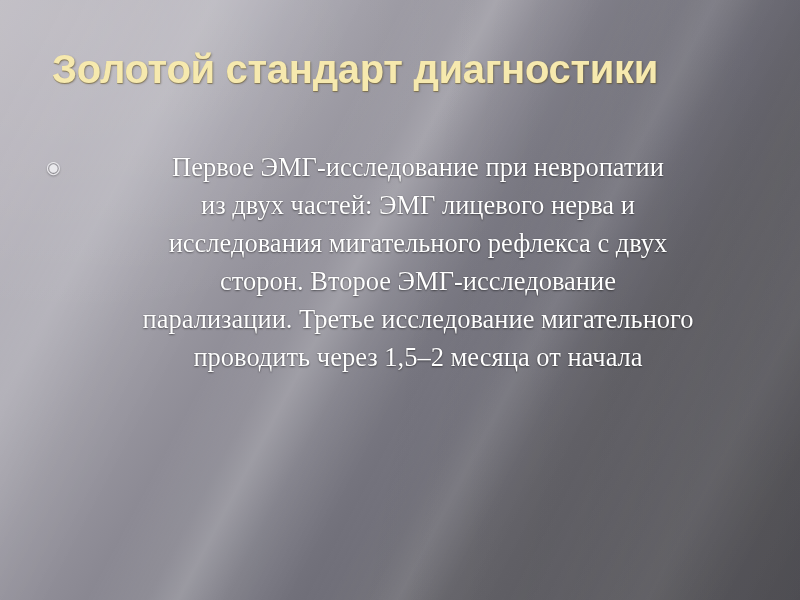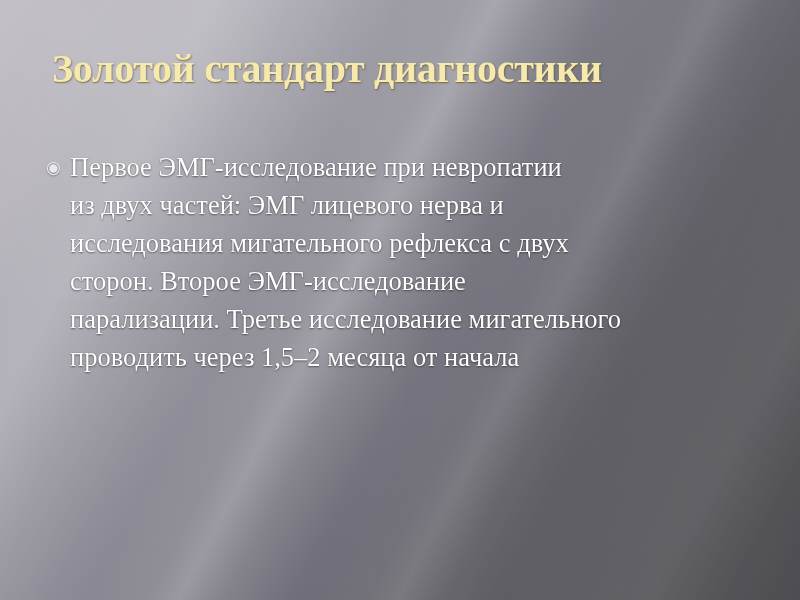--- a/index.html
+++ b/index.html
@@ -88,7 +88,7 @@
     left: 52px;
     top: 44px;
     width: 730px;
-    font-family: Liberation Serif, serif;
+    font-family: Liberation Sans, sans-serif;
     font-weight: bold;
     font-size: 40px;
     line-height: 50px;

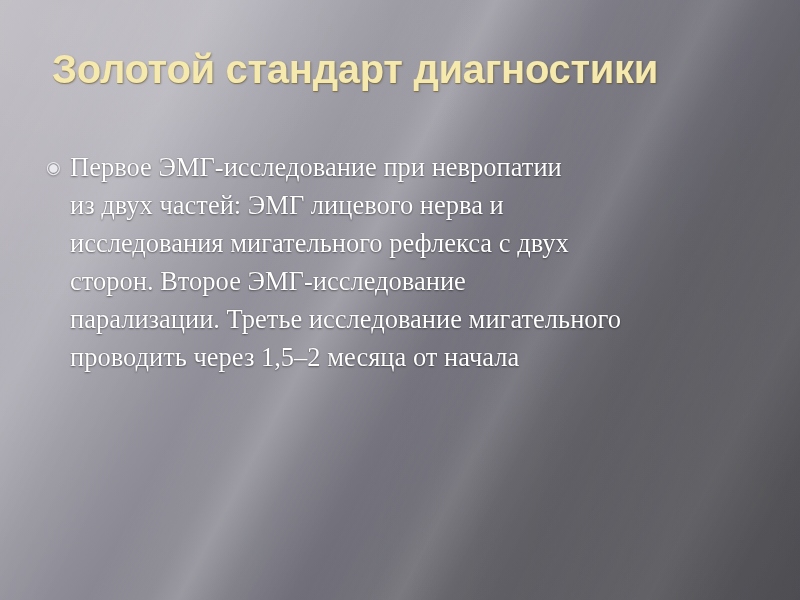--- a/index.html
+++ b/index.html
@@ -133,6 +133,7 @@
     text-shadow:
       0 1px 2px rgba(0,0,0,0.45),
       0 0 1px rgba(0,0,0,0.30);
+    text-align: center;
   }
 
   .bullet-text .ln { display: block; white-space: nowrap; }

